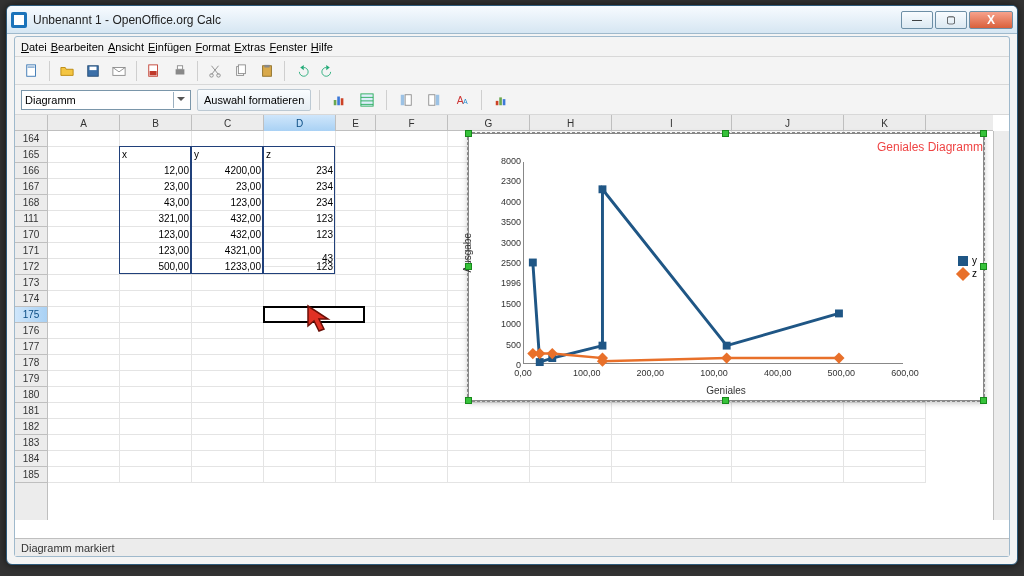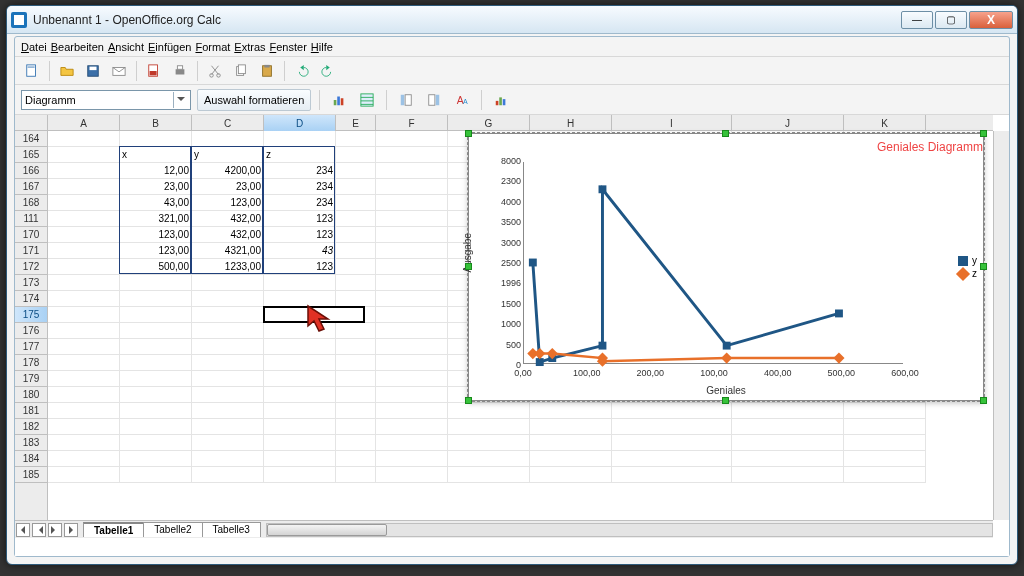--- a/index.html
+++ b/index.html
@@ -585,7 +585,7 @@
           <div class="cell rgt" style="left: 216px; top: 96px; width: 72px;">123</div>
           <div class="cell rgt" style="left: 72px; top: 112px; width: 72px;">123,00</div>
           <div class="cell rgt" style="left: 144px; top: 112px; width: 72px;">4321,00</div>
-          <div class="cell rgt" style="left: 216px; top: 112px; width: 72px; font-style: italic;">43</div>
+          <div class="cell rgt" style="left: 216px; top: 120px; width: 72px;">43</div>
           <div class="cell rgt" style="left: 72px; top: 128px; width: 72px;">500,00</div>
           <div class="cell rgt" style="left: 144px; top: 128px; width: 72px;">1233,00</div>
           <div class="cell rgt" style="left: 216px; top: 128px; width: 72px;">123</div>

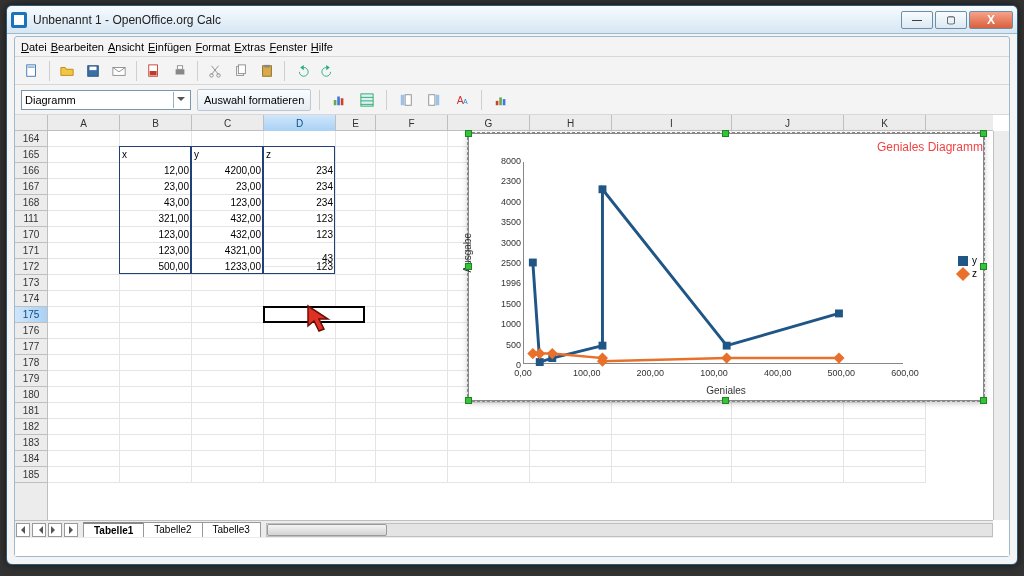--- a/index.html
+++ b/index.html
@@ -659,20 +659,6 @@
           <div class="tick-x" style="left: 436px;">600,00</div>
         </div>
 
-      <div class="tabs-row">
-        <div class="nav-btn first"></div>
-        <div class="nav-btn prev"></div>
-        <div class="nav-btn next"></div>
-        <div class="nav-btn last"></div>
-        <div id="tabs" style="display:flex;margin-left:4px;">
-            <div class="tab active">Tabelle1</div>
-            <div class="tab">Tabelle2</div>
-            <div class="tab">Tabelle3</div>
-          </div>
-        <div class="hscroll-track">
-          <div class="hscroll-thumb"></div>
-        </div>
-      </div>
 
       <div class="red-cursor" style="left:291px; top:189px;">
         <svg viewBox="0 0 26 30">

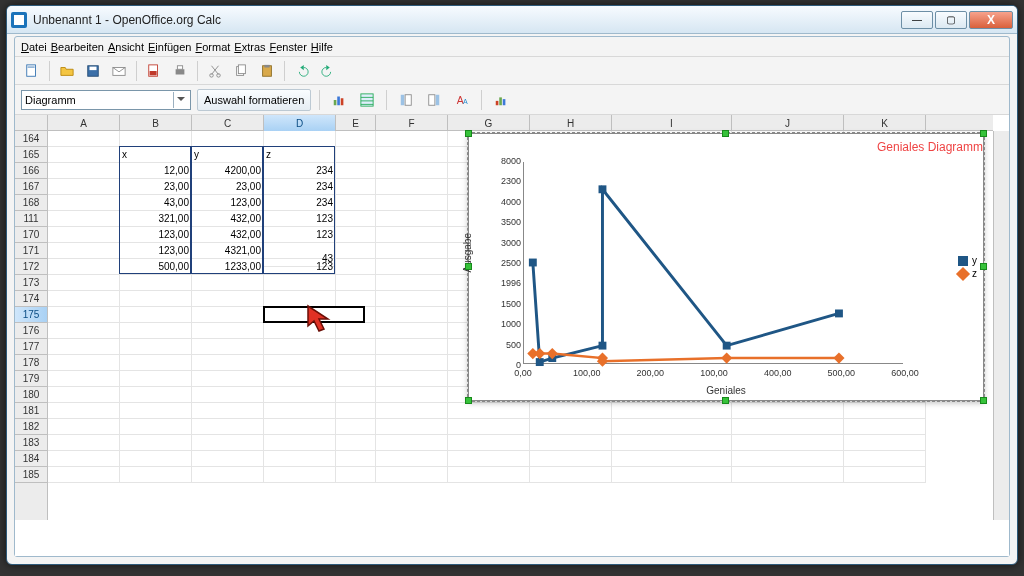--- a/index.html
+++ b/index.html
@@ -668,6 +668,9 @@
 
     </div>
 
+    <div class="status">
+      <span>Diagramm markiert</span>
+    </div>
 
   </div>
 </div>

